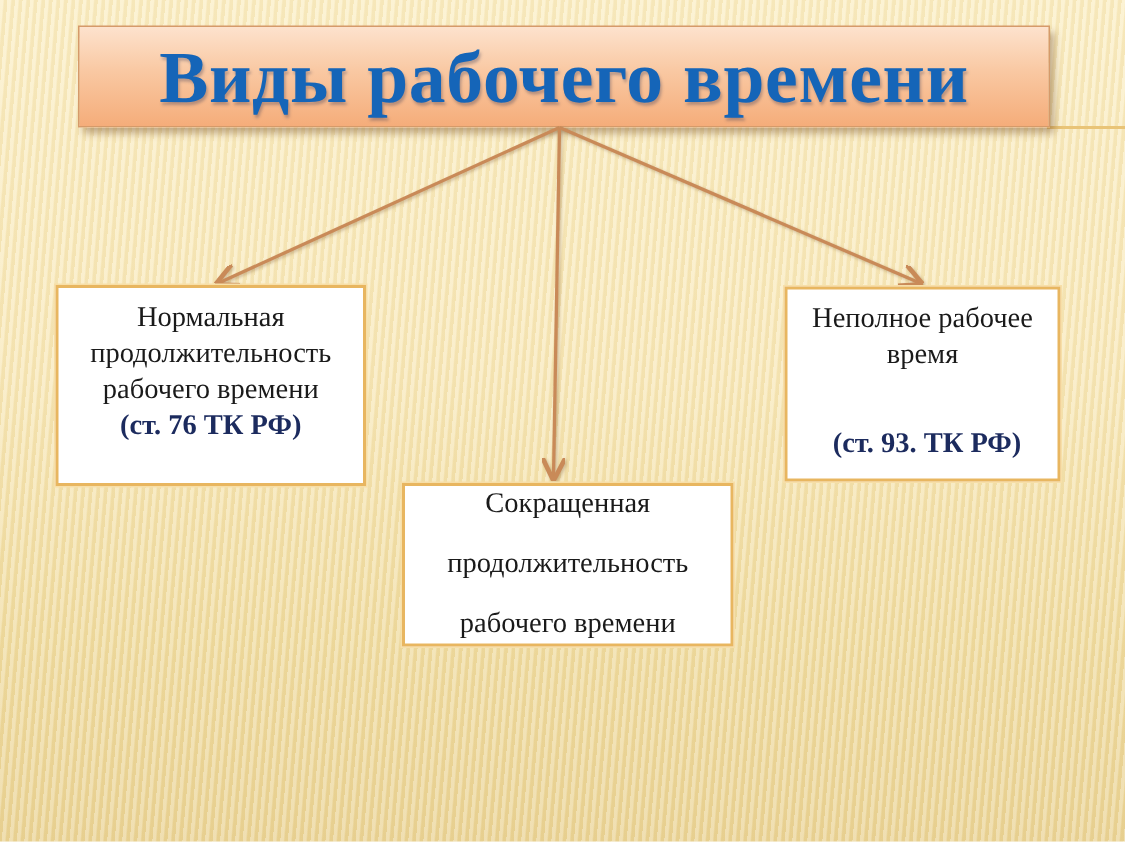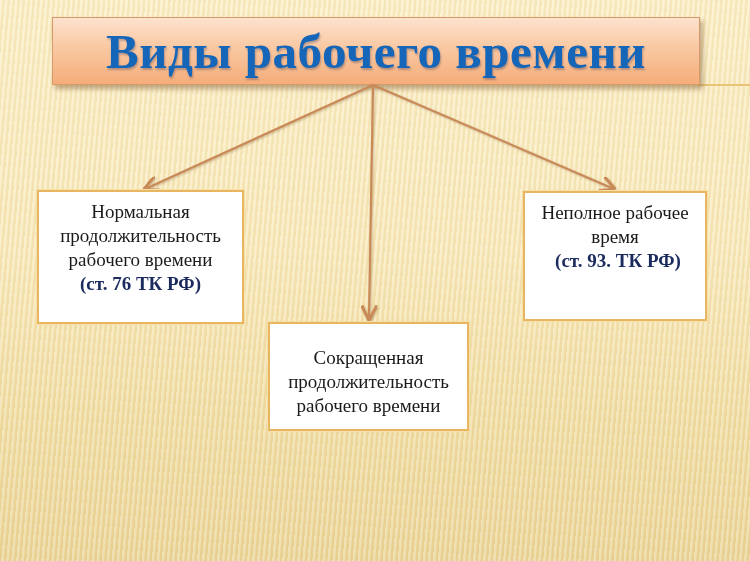--- a/index.html
+++ b/index.html
@@ -41,7 +41,7 @@
     #box-left   { left: 37px;  top: 190px; width: 207px; height: 134px; padding-top: 8px; }
     #box-middle { left: 268px; top: 322px; width: 201px; height: 109px; padding-top: 22px; }
     #box-right  { left: 523px; top: 191px; width: 184px; height: 130px; padding-top: 8px; }
-    #box-right .ref { padding-left: 6px; }
+    #box-right .ref { padding-left: 6px; margin-top: 35px; }
   </style>
 </head>
 <body>

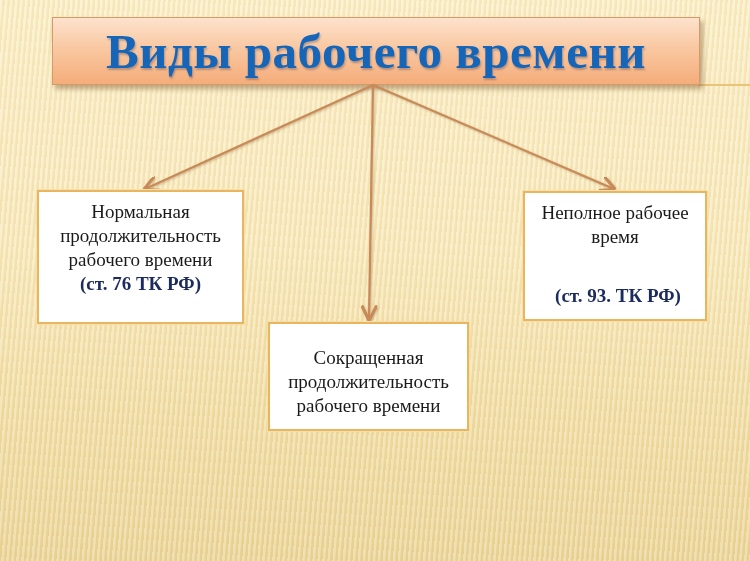--- a/index.html
+++ b/index.html
@@ -39,7 +39,7 @@
     }
     .box .ref { font-weight: bold; color: #1c2b5e; }
     #box-left   { left: 37px;  top: 190px; width: 207px; height: 134px; padding-top: 8px; }
-    #box-middle { left: 268px; top: 322px; width: 201px; height: 109px; padding-top: 22px; }
+    #box-middle { left: 268px; top: 322px; width: 221px; height: 109px; padding-top: 0; gap: 16px; }
     #box-right  { left: 523px; top: 191px; width: 184px; height: 130px; padding-top: 8px; }
     #box-right .ref { padding-left: 6px; margin-top: 35px; }
   </style>

